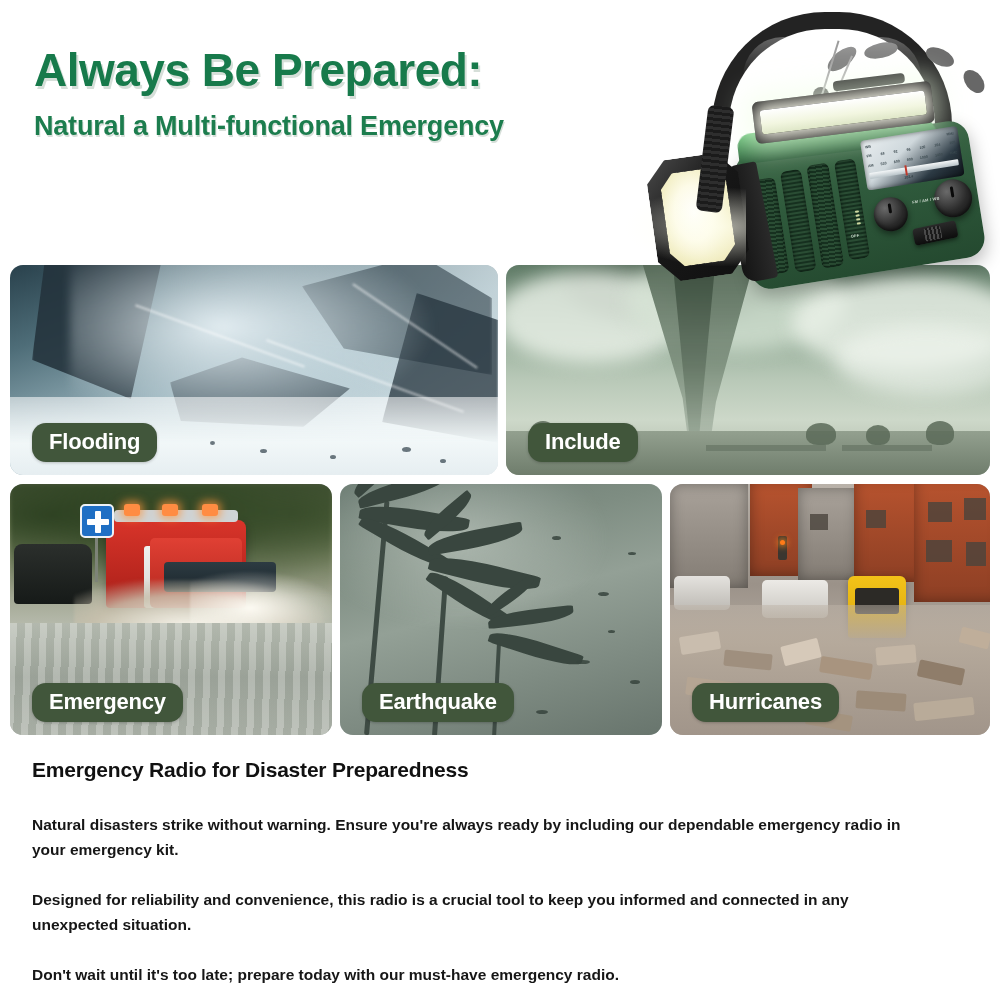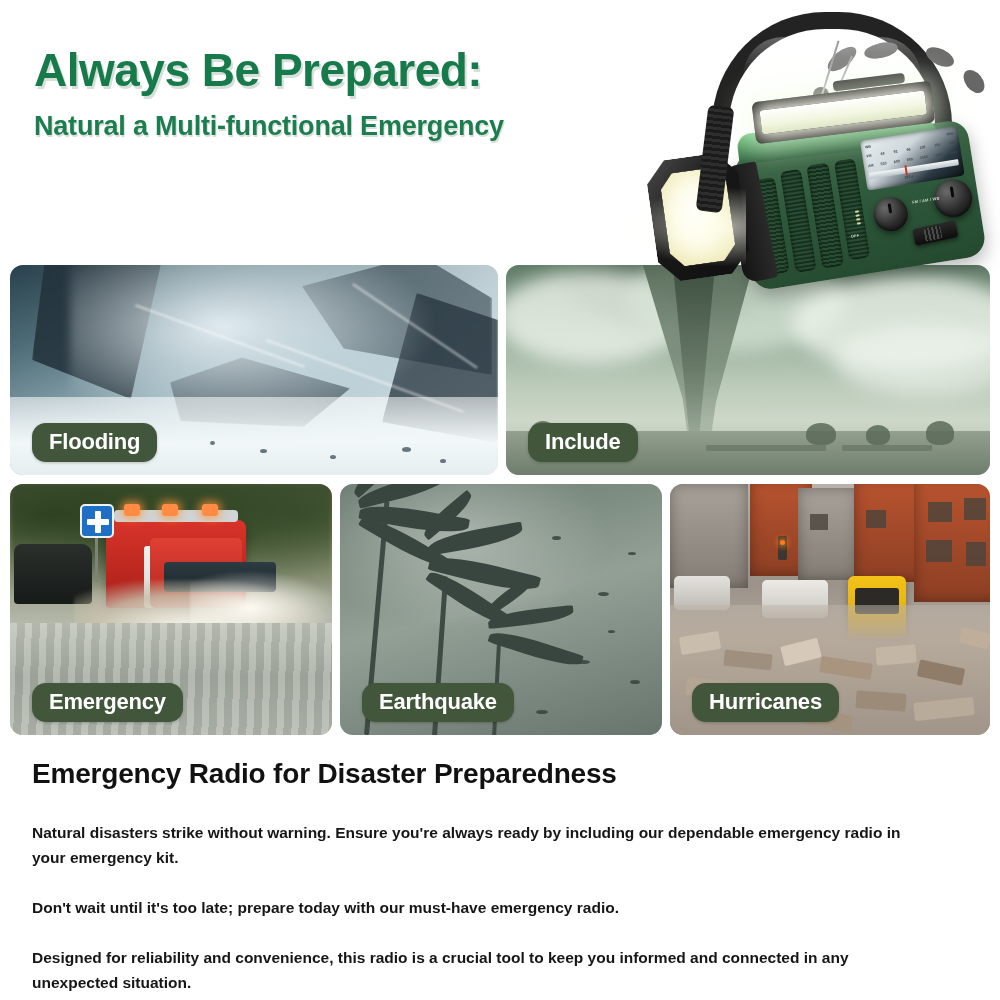--- a/index.html
+++ b/index.html
@@ -444,7 +444,7 @@
     position:absolute; left:32px; top:758px; width:936px; z-index:4;
   }
   #copy h2{
-    font-size:28px; font-weight:bold; color:#111111;
+    font-size:21px; font-weight:bold; color:#111111;
     letter-spacing:-0.2px; margin-bottom:30px;
   }
   #copy p{

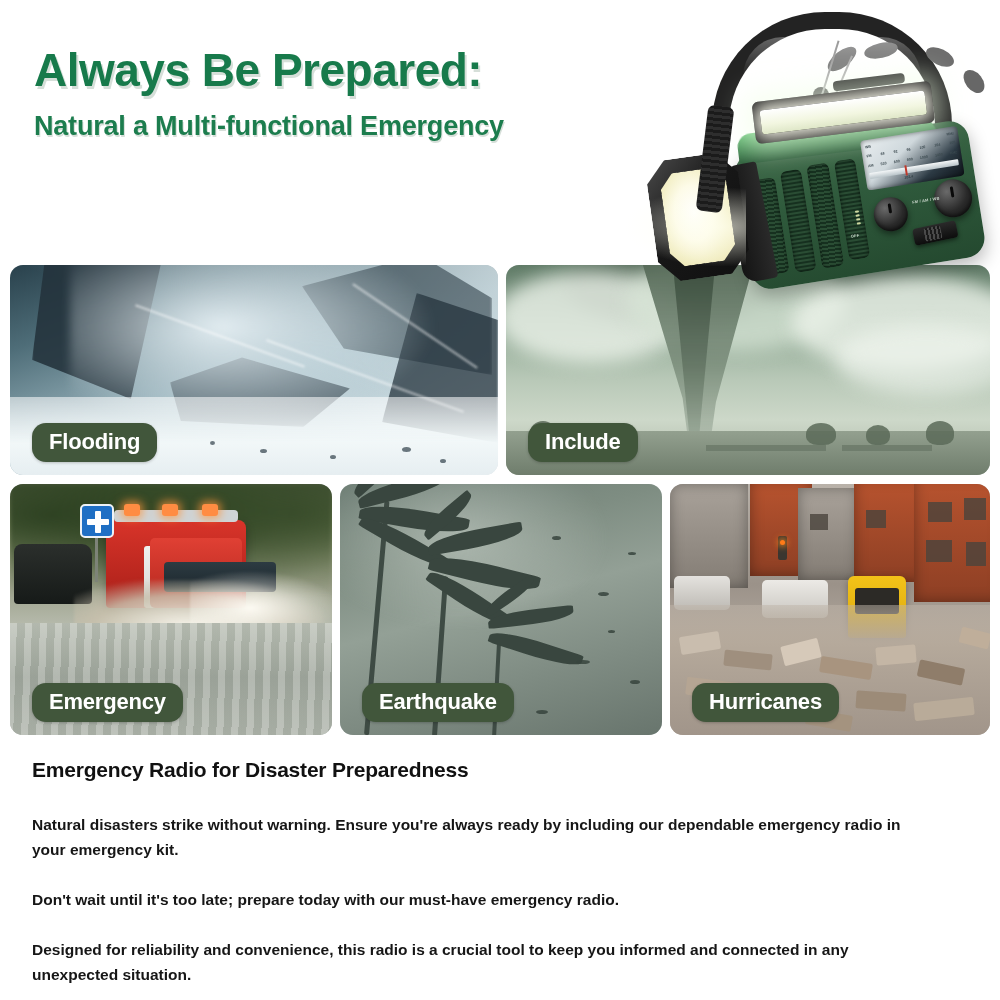--- a/index.html
+++ b/index.html
@@ -687,8 +687,8 @@
 <div id="copy">
   <h2>Emergency Radio for Disaster Preparedness</h2>
   <p>Natural disasters strike without warning. Ensure you're always ready by including our dependable emergency radio in your emergency kit.</p>
+  <p>Designed for reliability and convenience, this radio is a crucial tool to keep you informed and connected in any unexpected situation.</p>
   <p>Don't wait until it's too late; prepare today with our must-have emergency radio.</p>
-  <p>Designed for reliability and convenience, this radio is a crucial tool to keep you informed and connected in any unexpected situation.</p>
 </div>
 
 </body></html>

